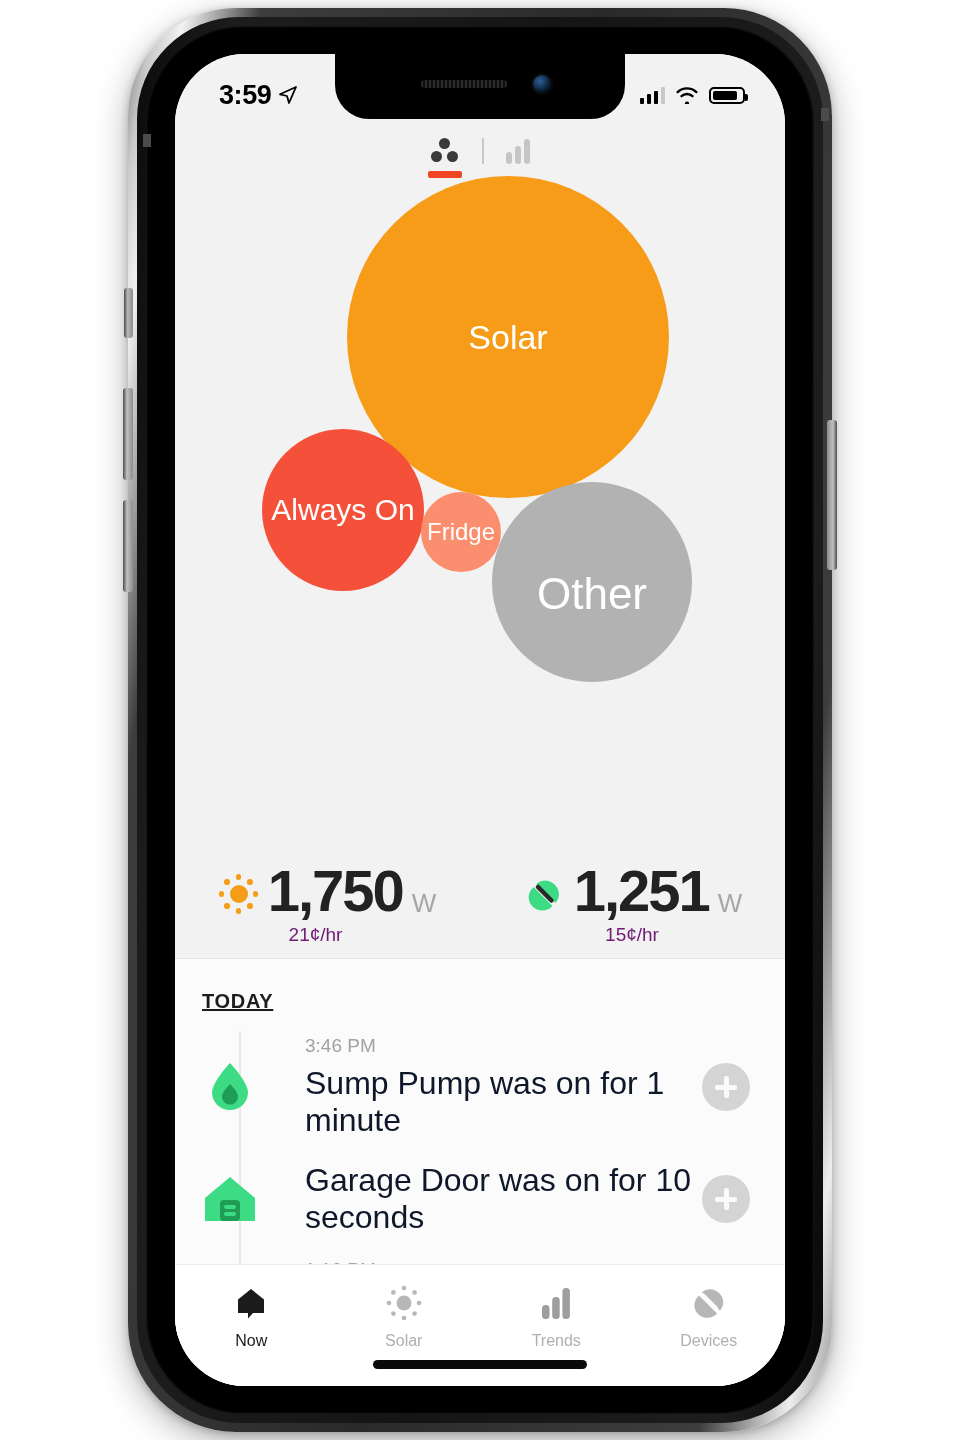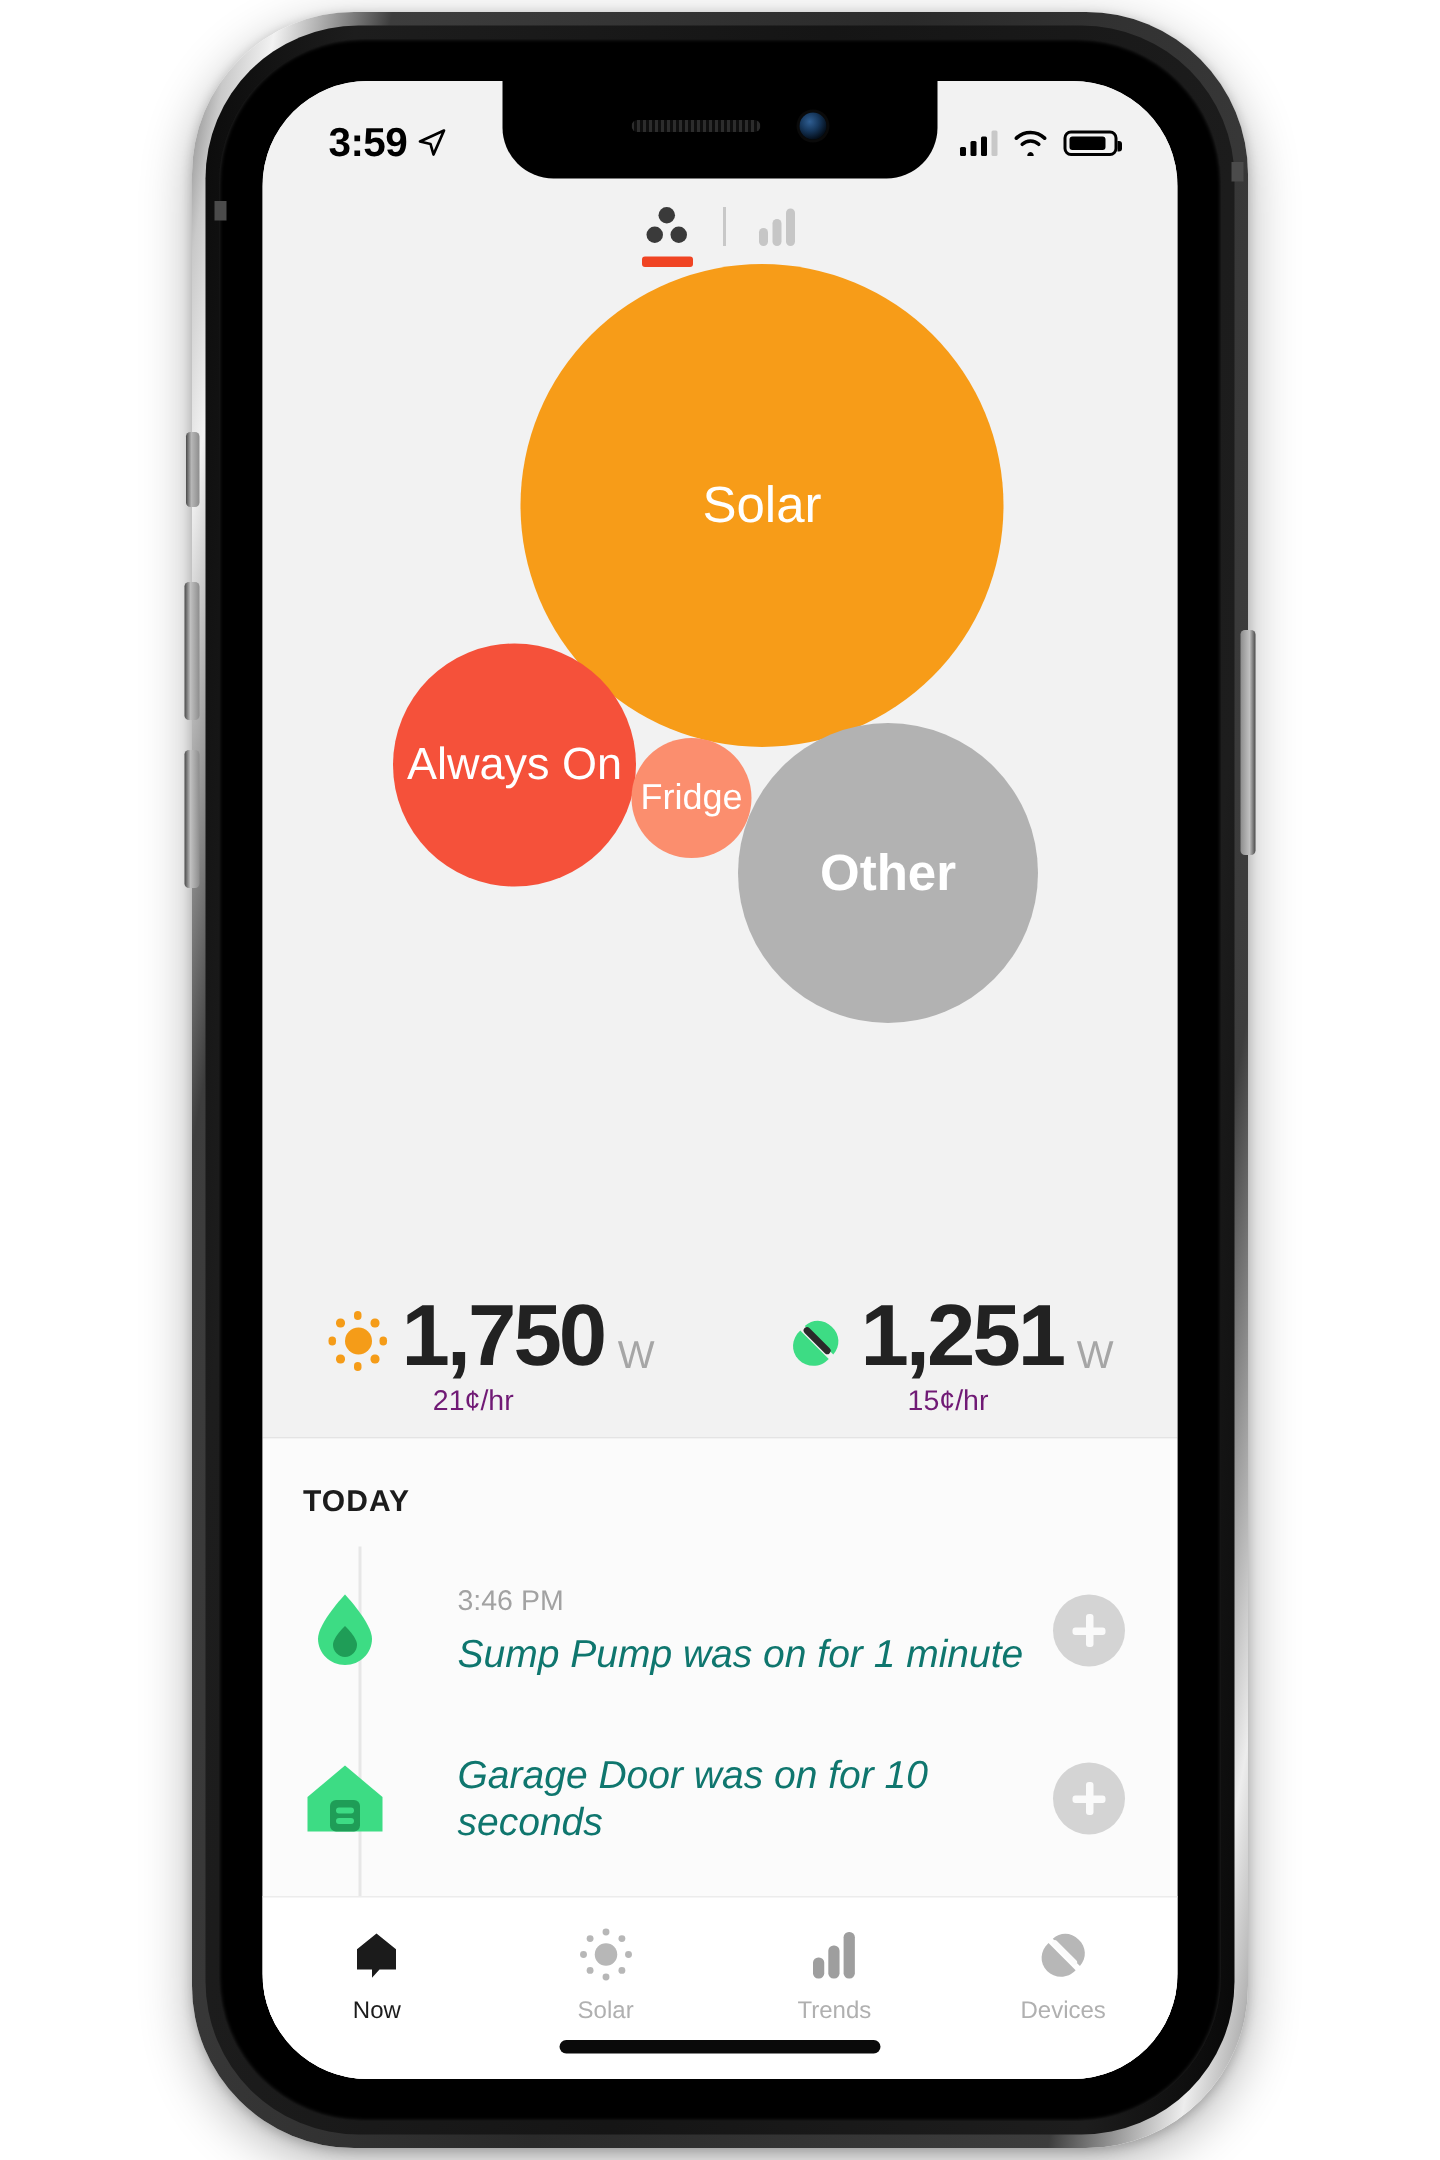--- a/index.html
+++ b/index.html
@@ -259,7 +259,7 @@
           <div class="bubble" style="left: 172px; top: 122px; height: 322px; width: 322px; background: transparent; font-size: 34px;">Solar</div>
           <div class="bubble" style="left: 87px; top: 375px; height: 162px; width: 162px; background: transparent; font-size: 30px;">Always On</div>
           <div class="bubble" style="left: 246px; top: 438px; height: 80px; width: 80px; background: transparent; font-size: 24px;">Fridge</div>
-          <div class="bubble" style="left: 317px; top: 428px; height: 200px; width: 200px; background: transparent; font-size: 34px; font-weight: bold;">Other</div>
+          <div class="bubble" style="left: 317px; top: 440px; height: 200px; width: 200px; background: transparent; font-size: 44px;">Other</div>
         </div>
     </div>
 

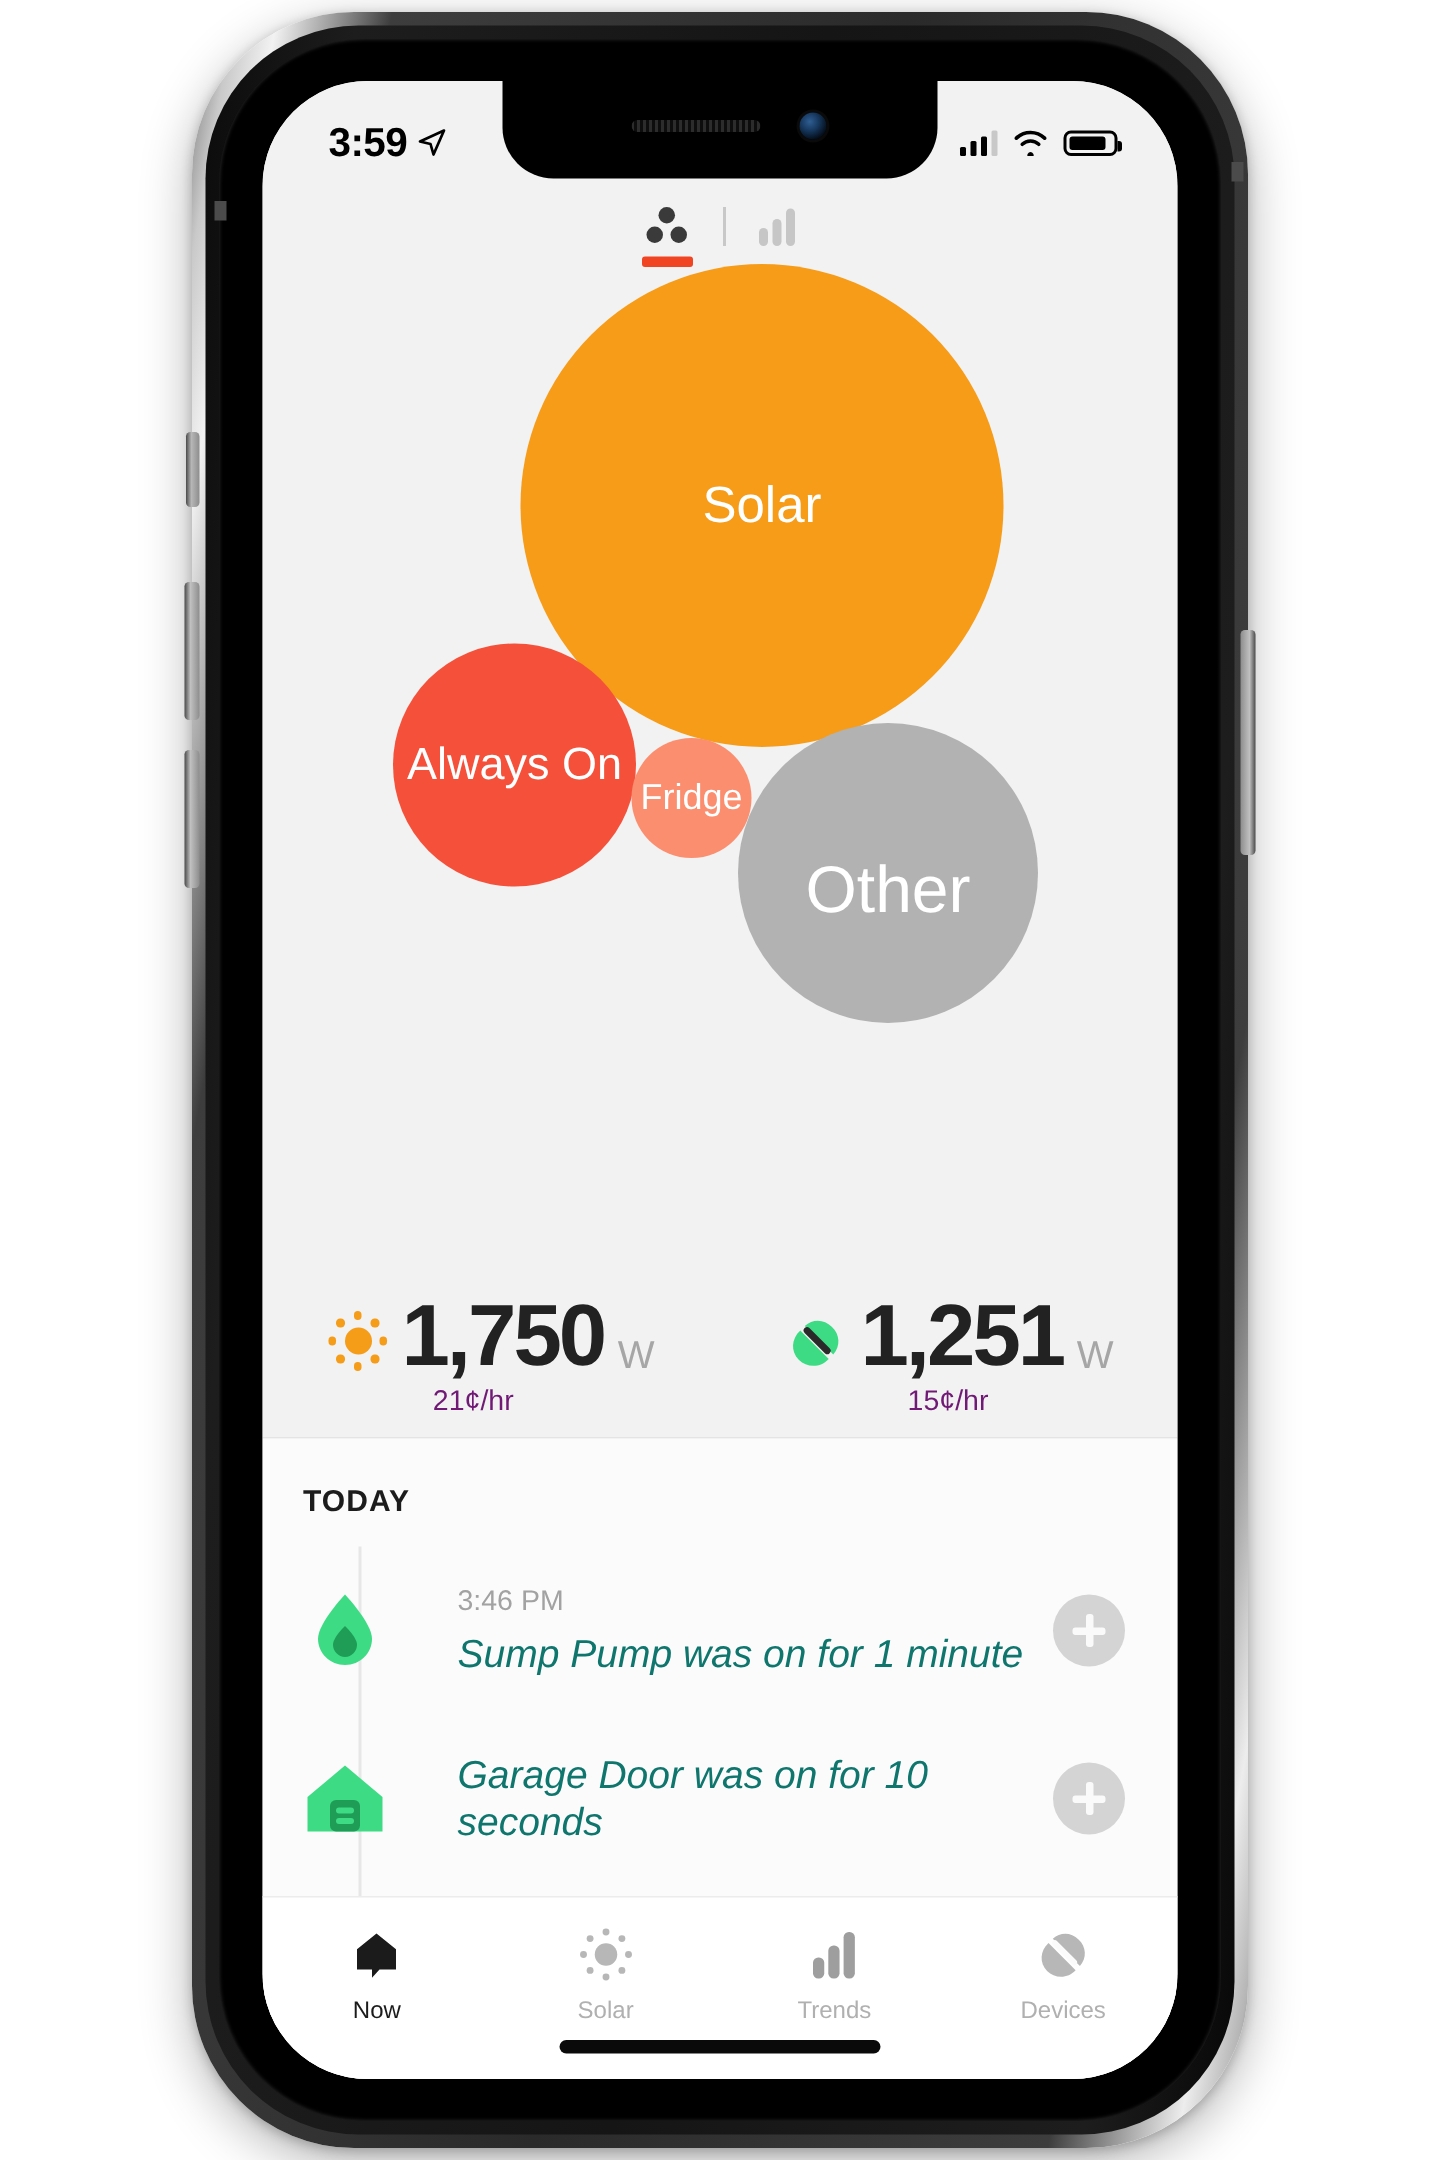--- a/index.html
+++ b/index.html
@@ -182,7 +182,7 @@
   }
   .today-label {
     position:absolute; top:31px; left:27px;
-    font-size:20px; font-weight:700; color:#1c1c1c; letter-spacing:.7px;
+    font-size:20px; font-weight:700; color:#1c1c1c; letter-spacing:.7px;text-decoration:underline;
   }
   .timeline {
     position:absolute; left:64px; top:72px; width:2px; height:390px; background:#e7e7e7;

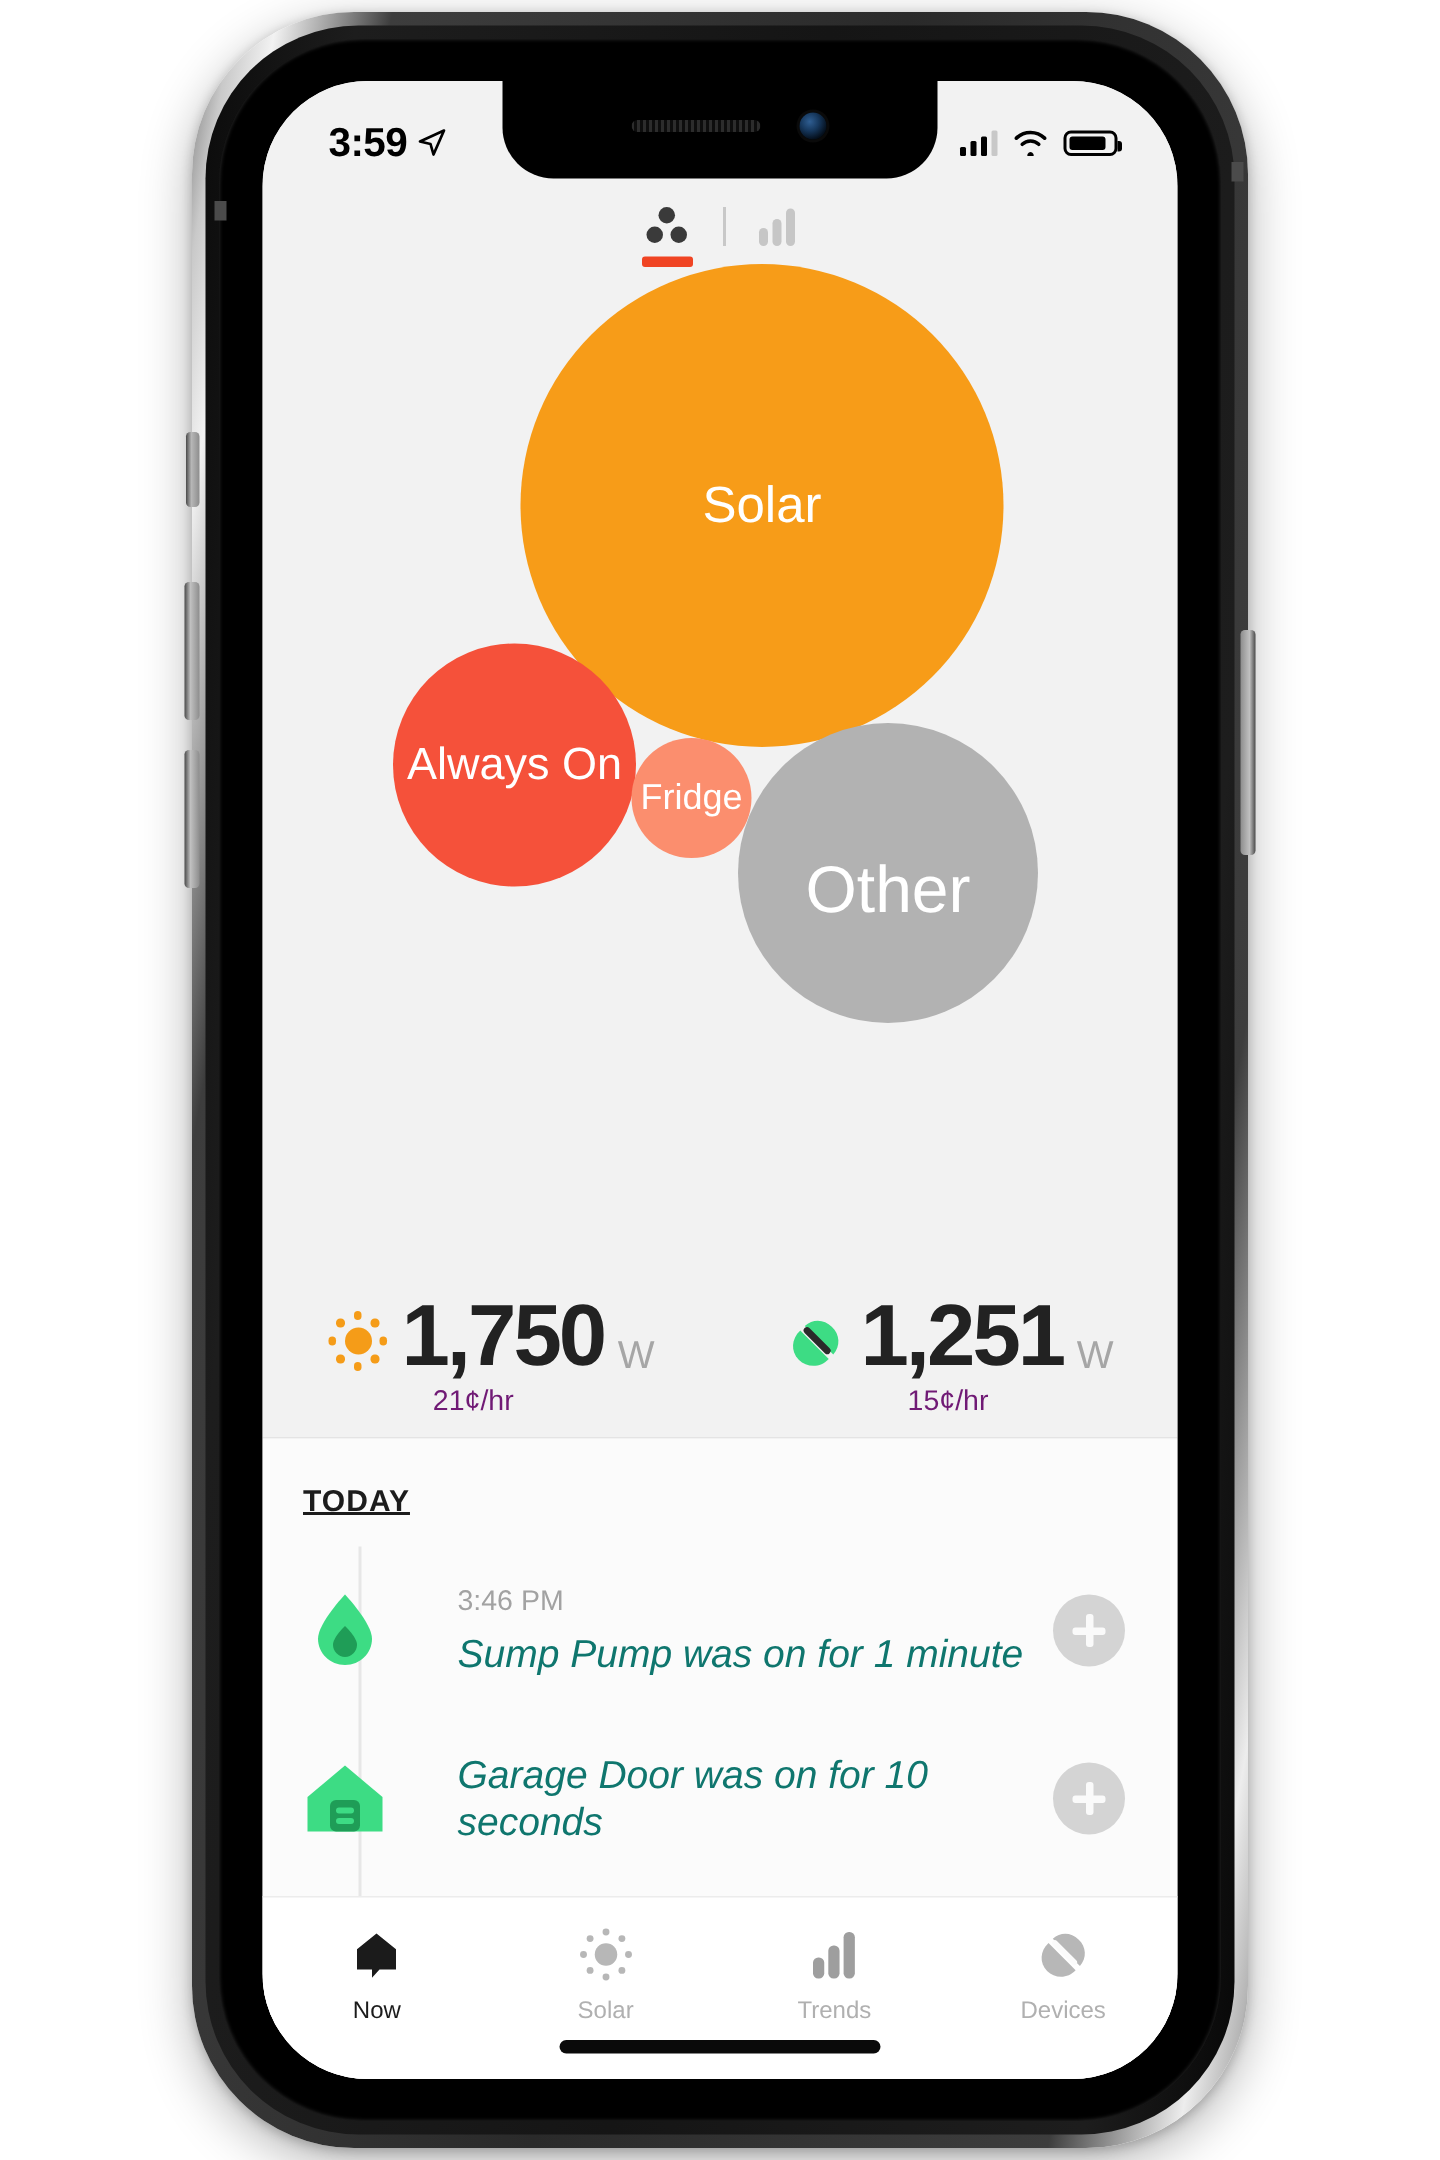--- a/index.html
+++ b/index.html
@@ -201,7 +201,7 @@
   }
   .evt-body { flex:1; padding-left:20px; }
   .evt-time { font-size:19px; color:#a2a2a2; margin-bottom:8px; }
-  .evt-text { font-size:26px; color:#0f766e;font-style:italic; }
+  .evt-text { font-size:32px; color:#0f172a; }
   .plus-btn {
     flex:0 0 48px; width:48px; height:48px; border-radius:50%;
     background:#d4d4d4; position:relative; margin-right:35px;

